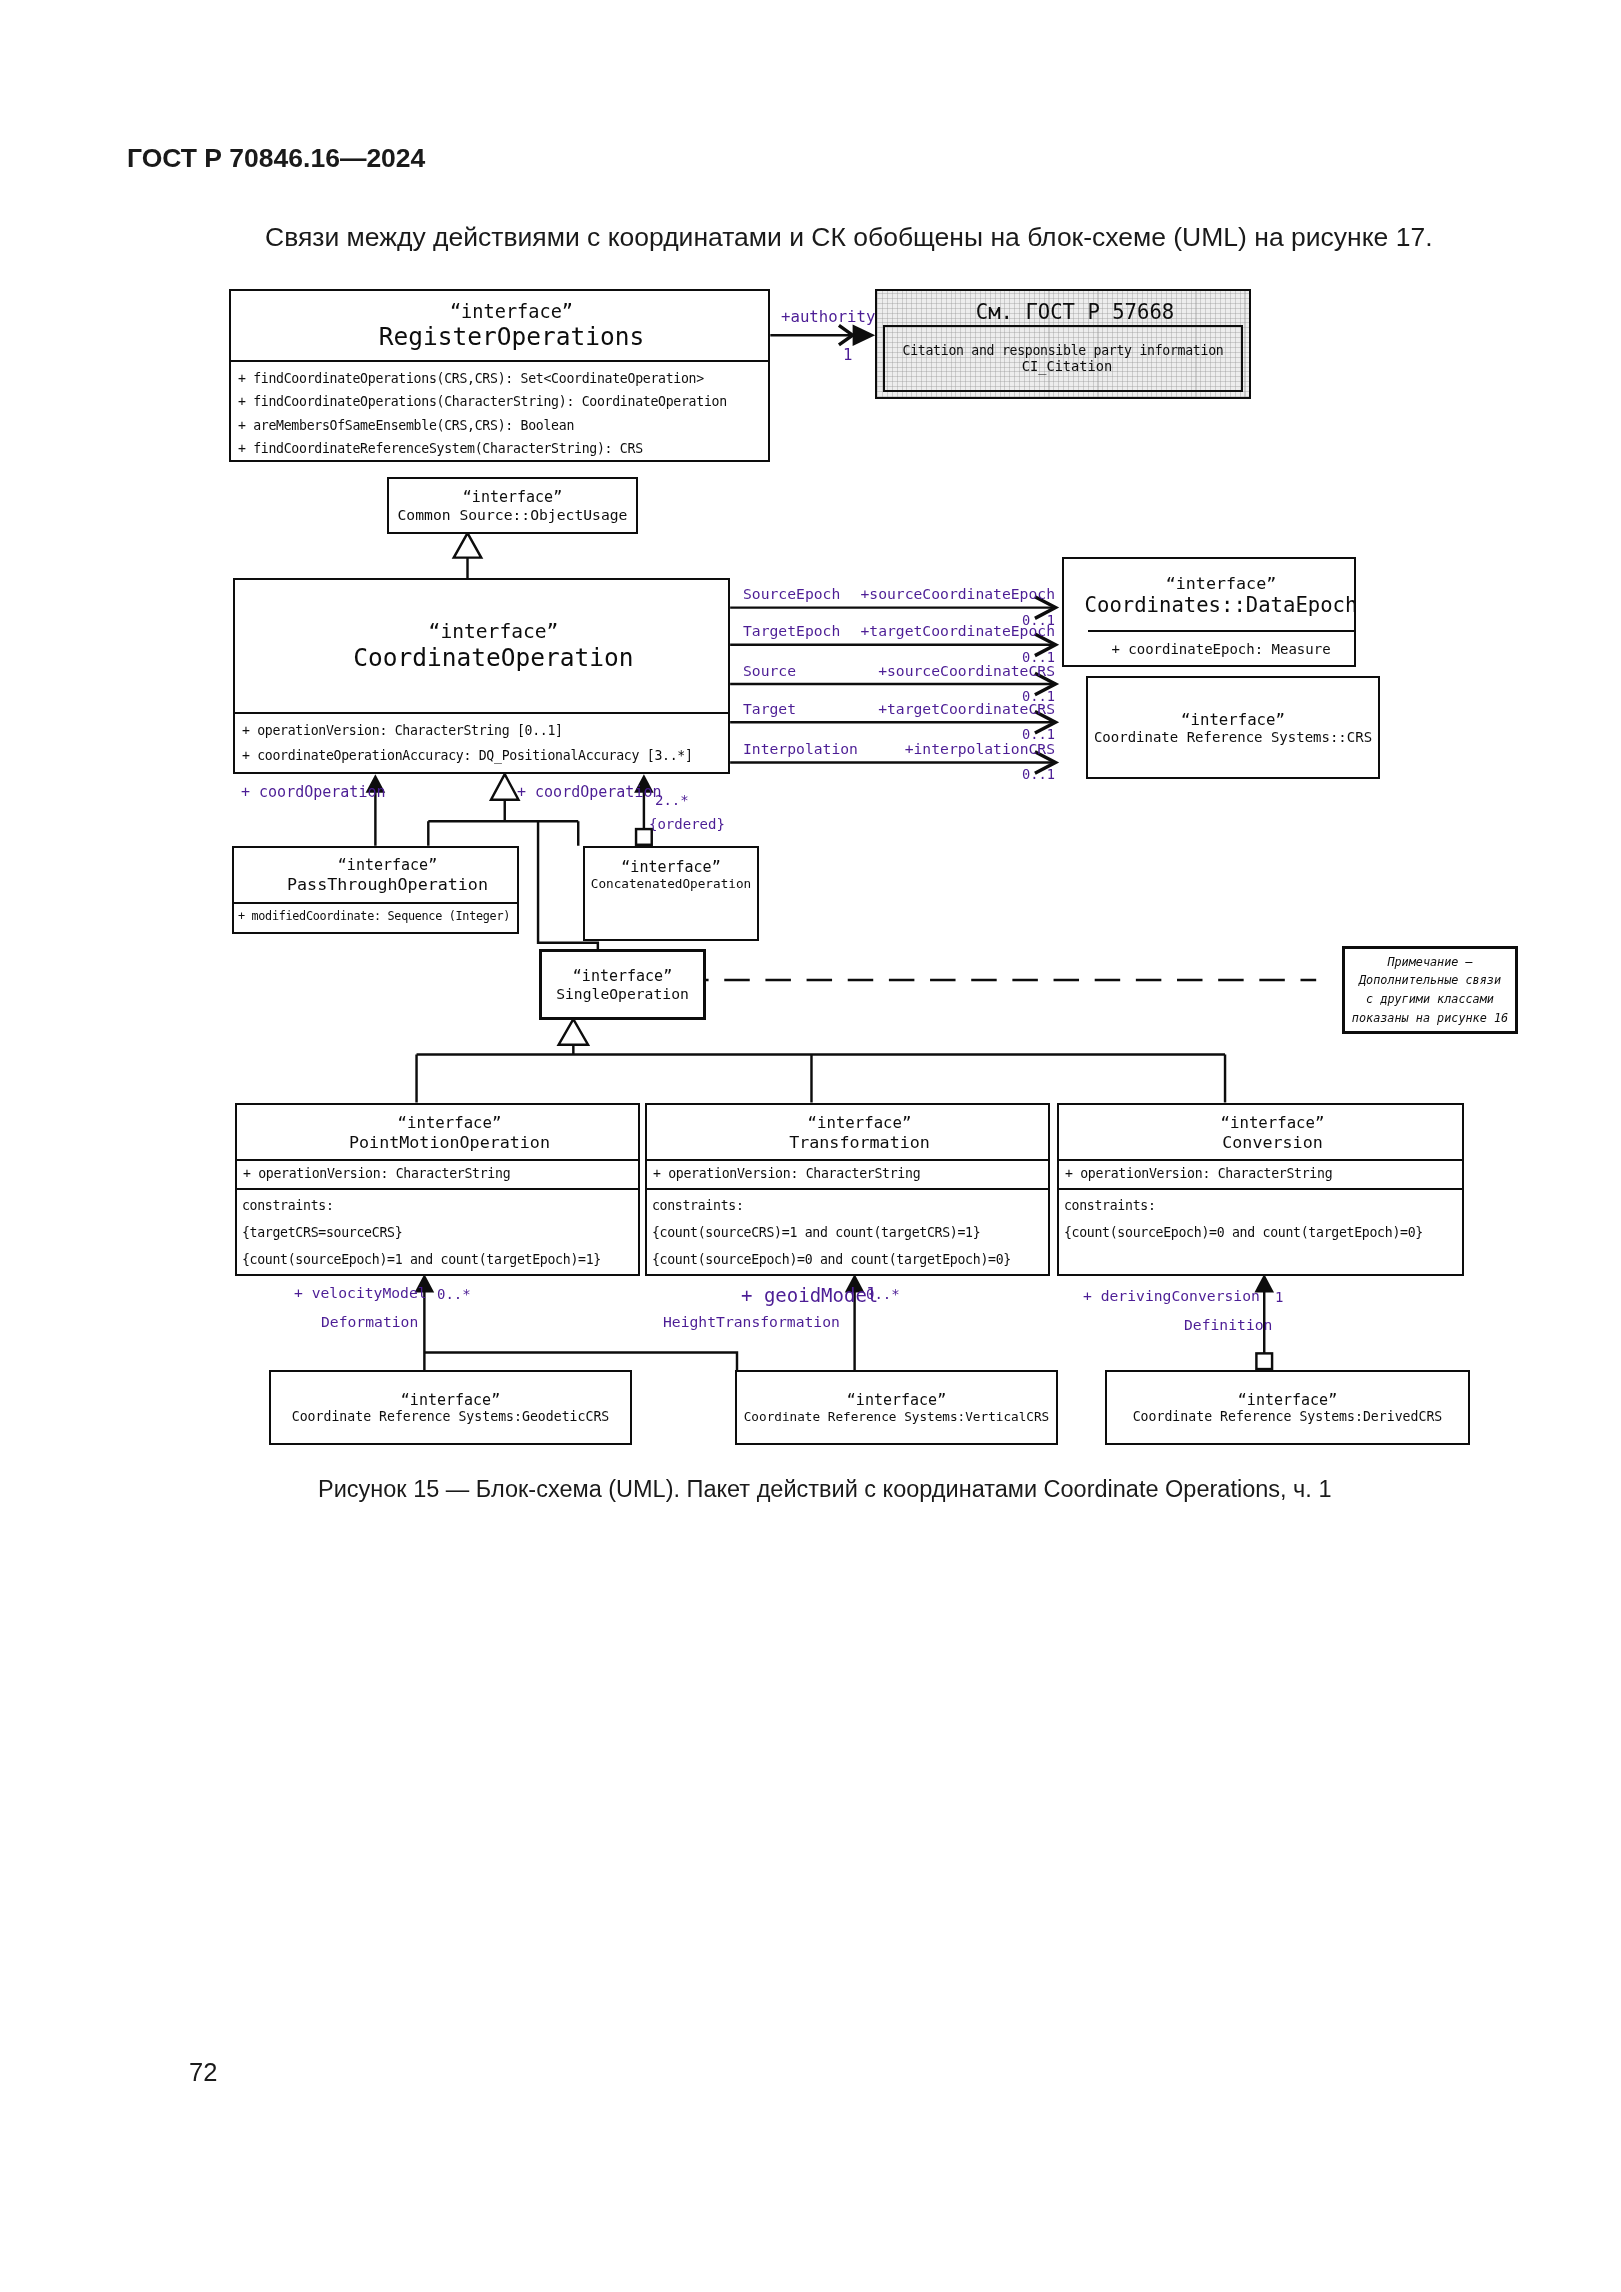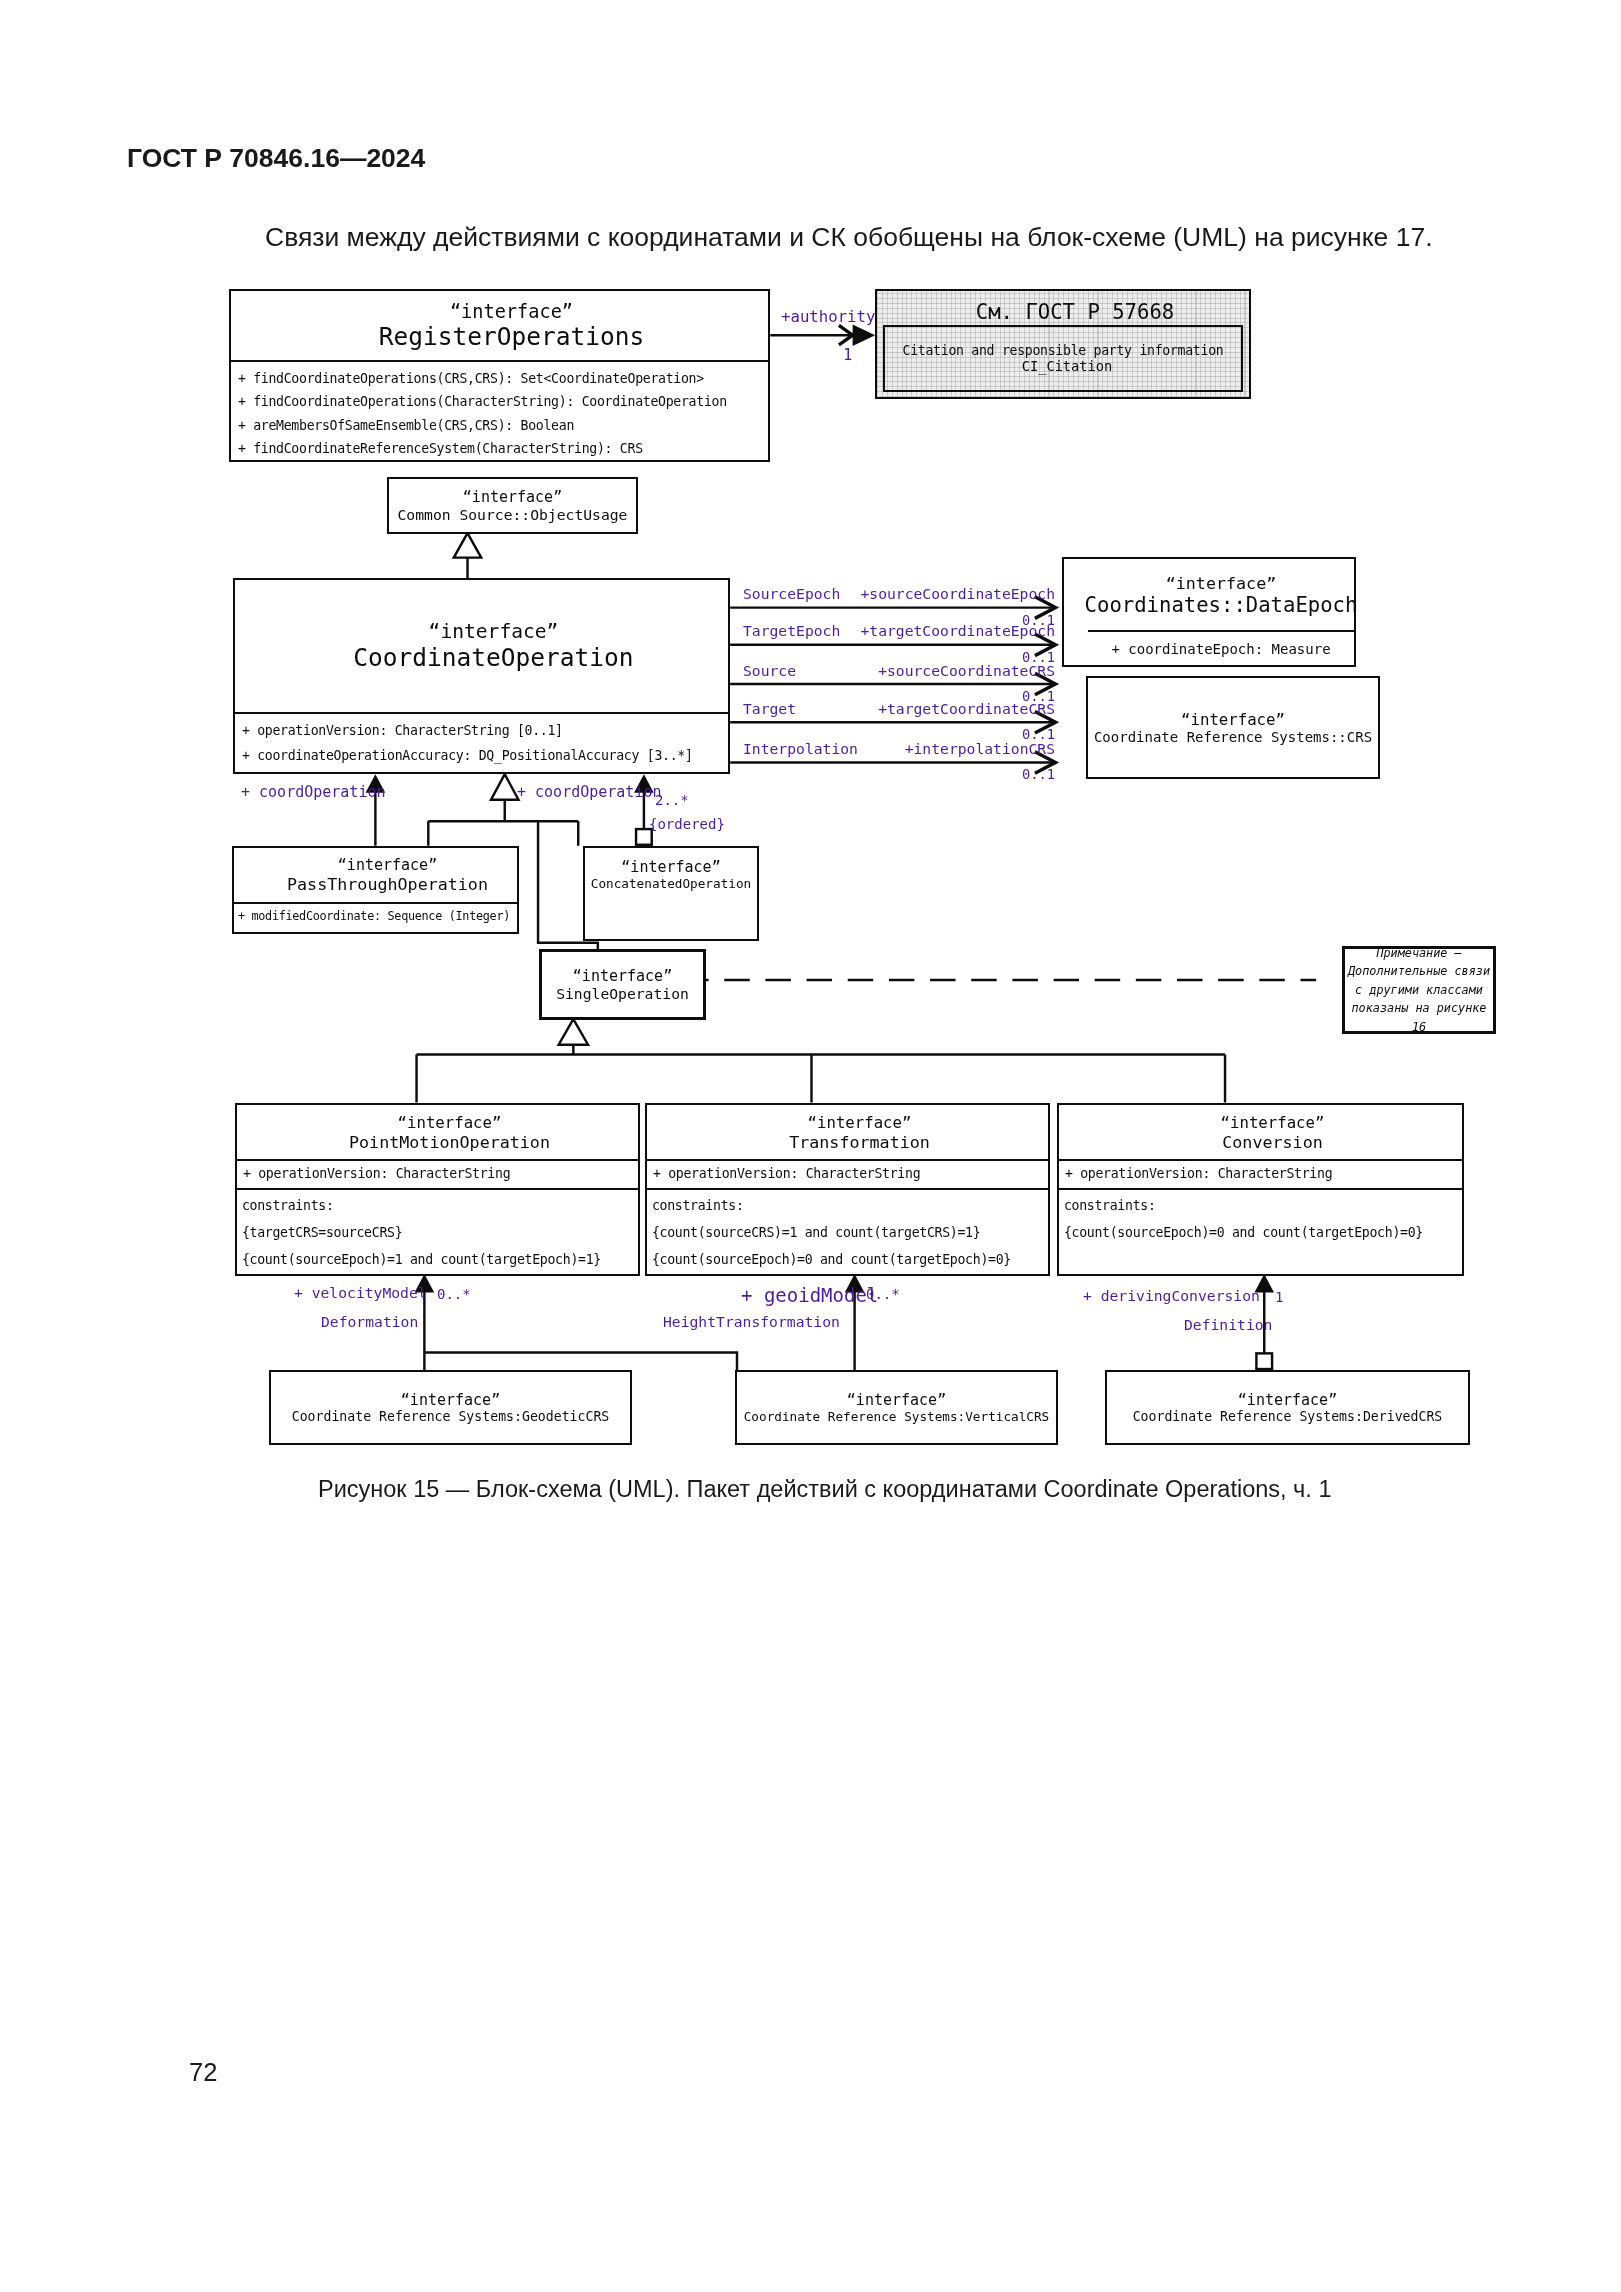--- a/index.html
+++ b/index.html
@@ -214,7 +214,7 @@
     <div style="font-size:14.7px;">SingleOperation</div>
   </div>
 
-  <div class="box hdr" style="left:1318px;top:946px;width:154px;height:88px;border-width:3.9px;font-style:italic;">
+  <div class="box hdr" style="left:1318px;top:946px;width:176px;height:88px;border-width:3.9px;font-style:italic;">
     <div style="font-size:11.8px;line-height:18.6px;">Примечание —</div>
     <div style="font-size:11.8px;line-height:18.6px;">Дополнительные связи</div>
     <div style="font-size:11.8px;line-height:18.6px;">с другими классами</div>

